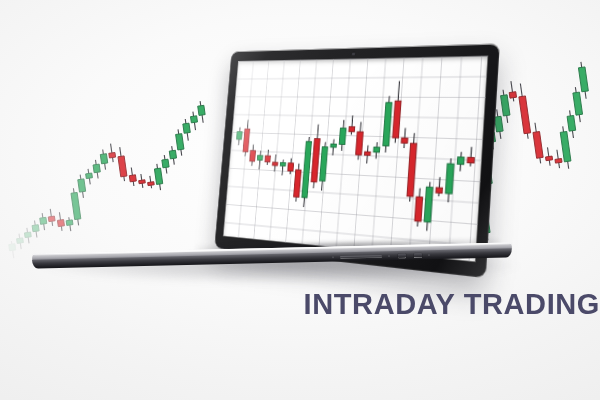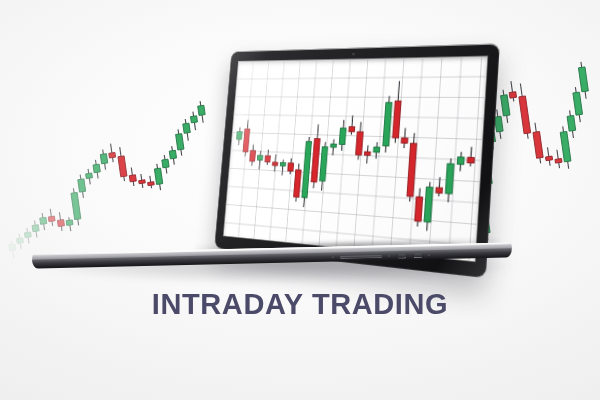--- a/index.html
+++ b/index.html
@@ -214,7 +214,7 @@
     left: 0;
     top: 288px;
     width: 600px;
-    text-align: center;
+    text-align: right;
     font-size: 29px;
     font-weight: bold;
     letter-spacing: 0.6px;

